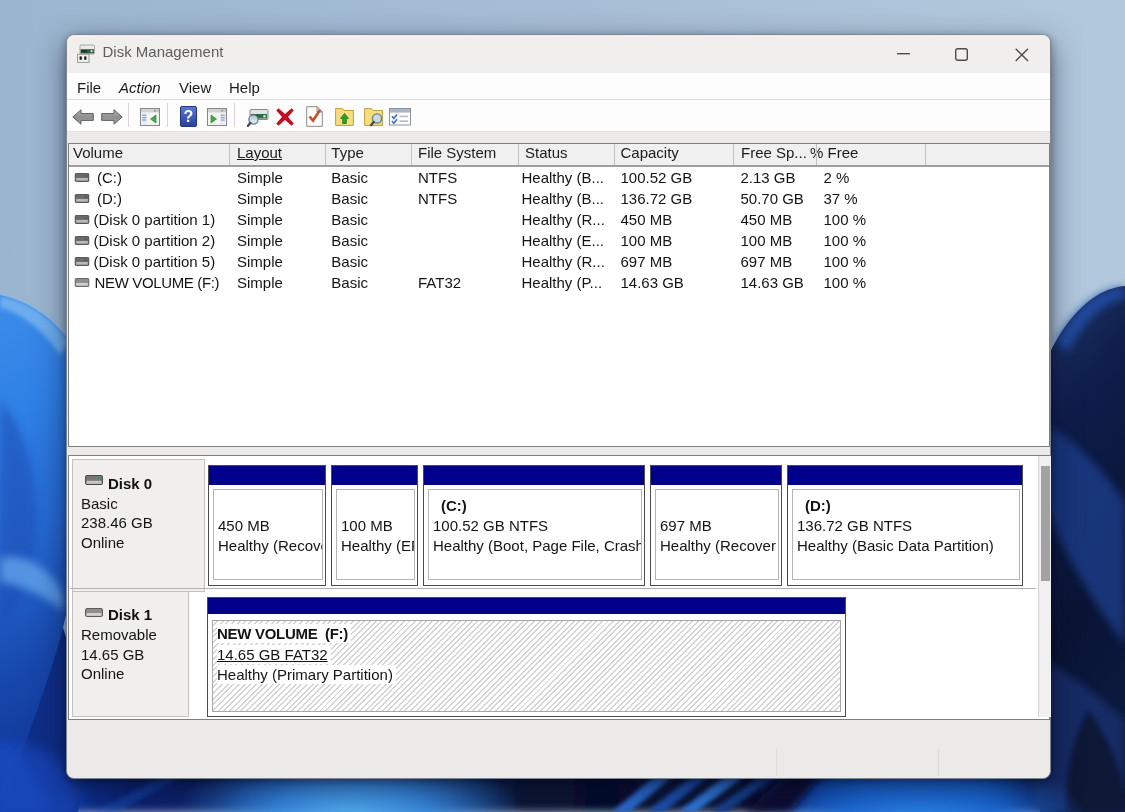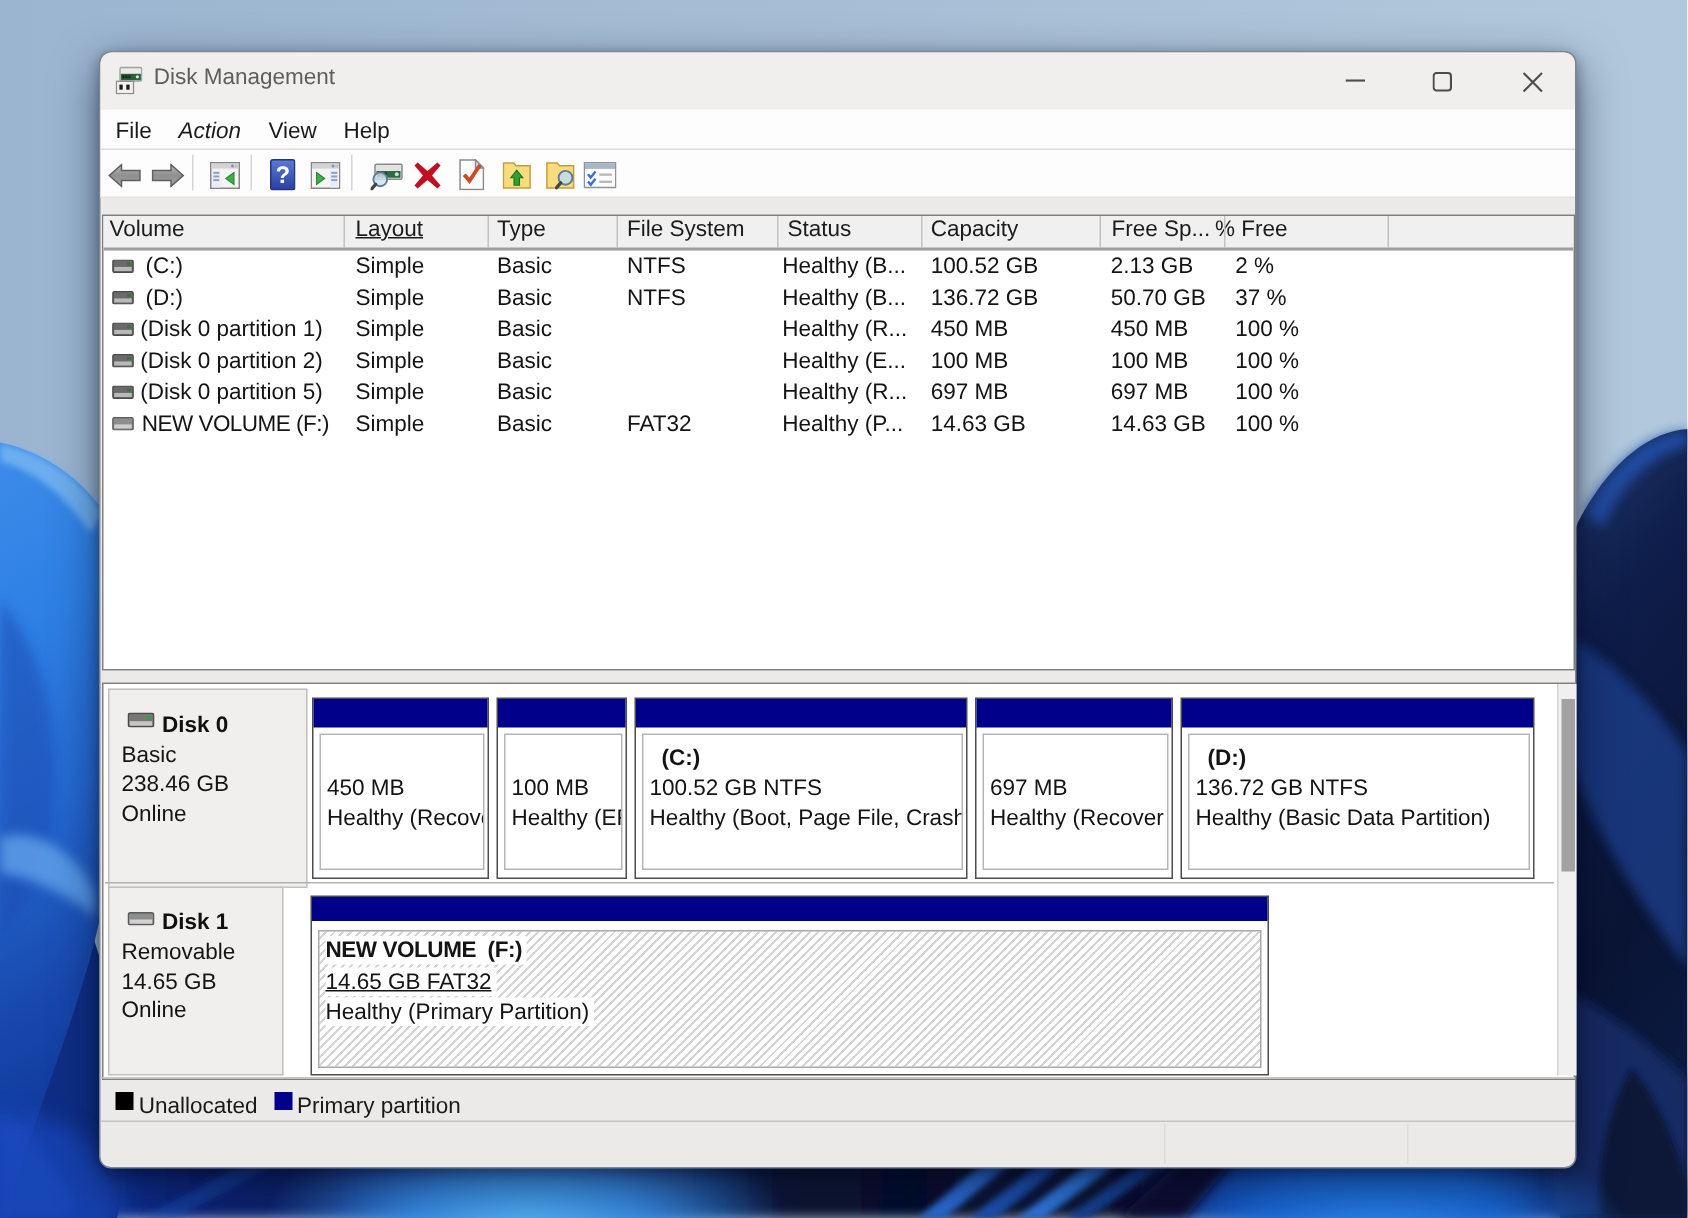--- a/index.html
+++ b/index.html
@@ -429,12 +429,6 @@
     <div class="abs" style="left:972px;top:10px;width:9px;height:115px;background:#a2a2a2;"></div>
   </div>
 
-  <div id="legend">
-    <div class="sq" style="left:10px;background:#000;"></div>
-    <span class="abs t15" style="left:25.5px;top:10px;">Unallocated</span>
-    <div class="sq" style="left:116px;background:#00008b;"></div>
-    <span class="abs t15" style="left:131px;top:10px;">Primary partition</span>
-  </div>
   <div id="status">
     <div class="abs" style="left:709px;top:2px;width:1px;height:27px;background:#dedcdb;"></div>
     <div class="abs" style="left:871px;top:2px;width:1px;height:27px;background:#dedcdb;"></div>

